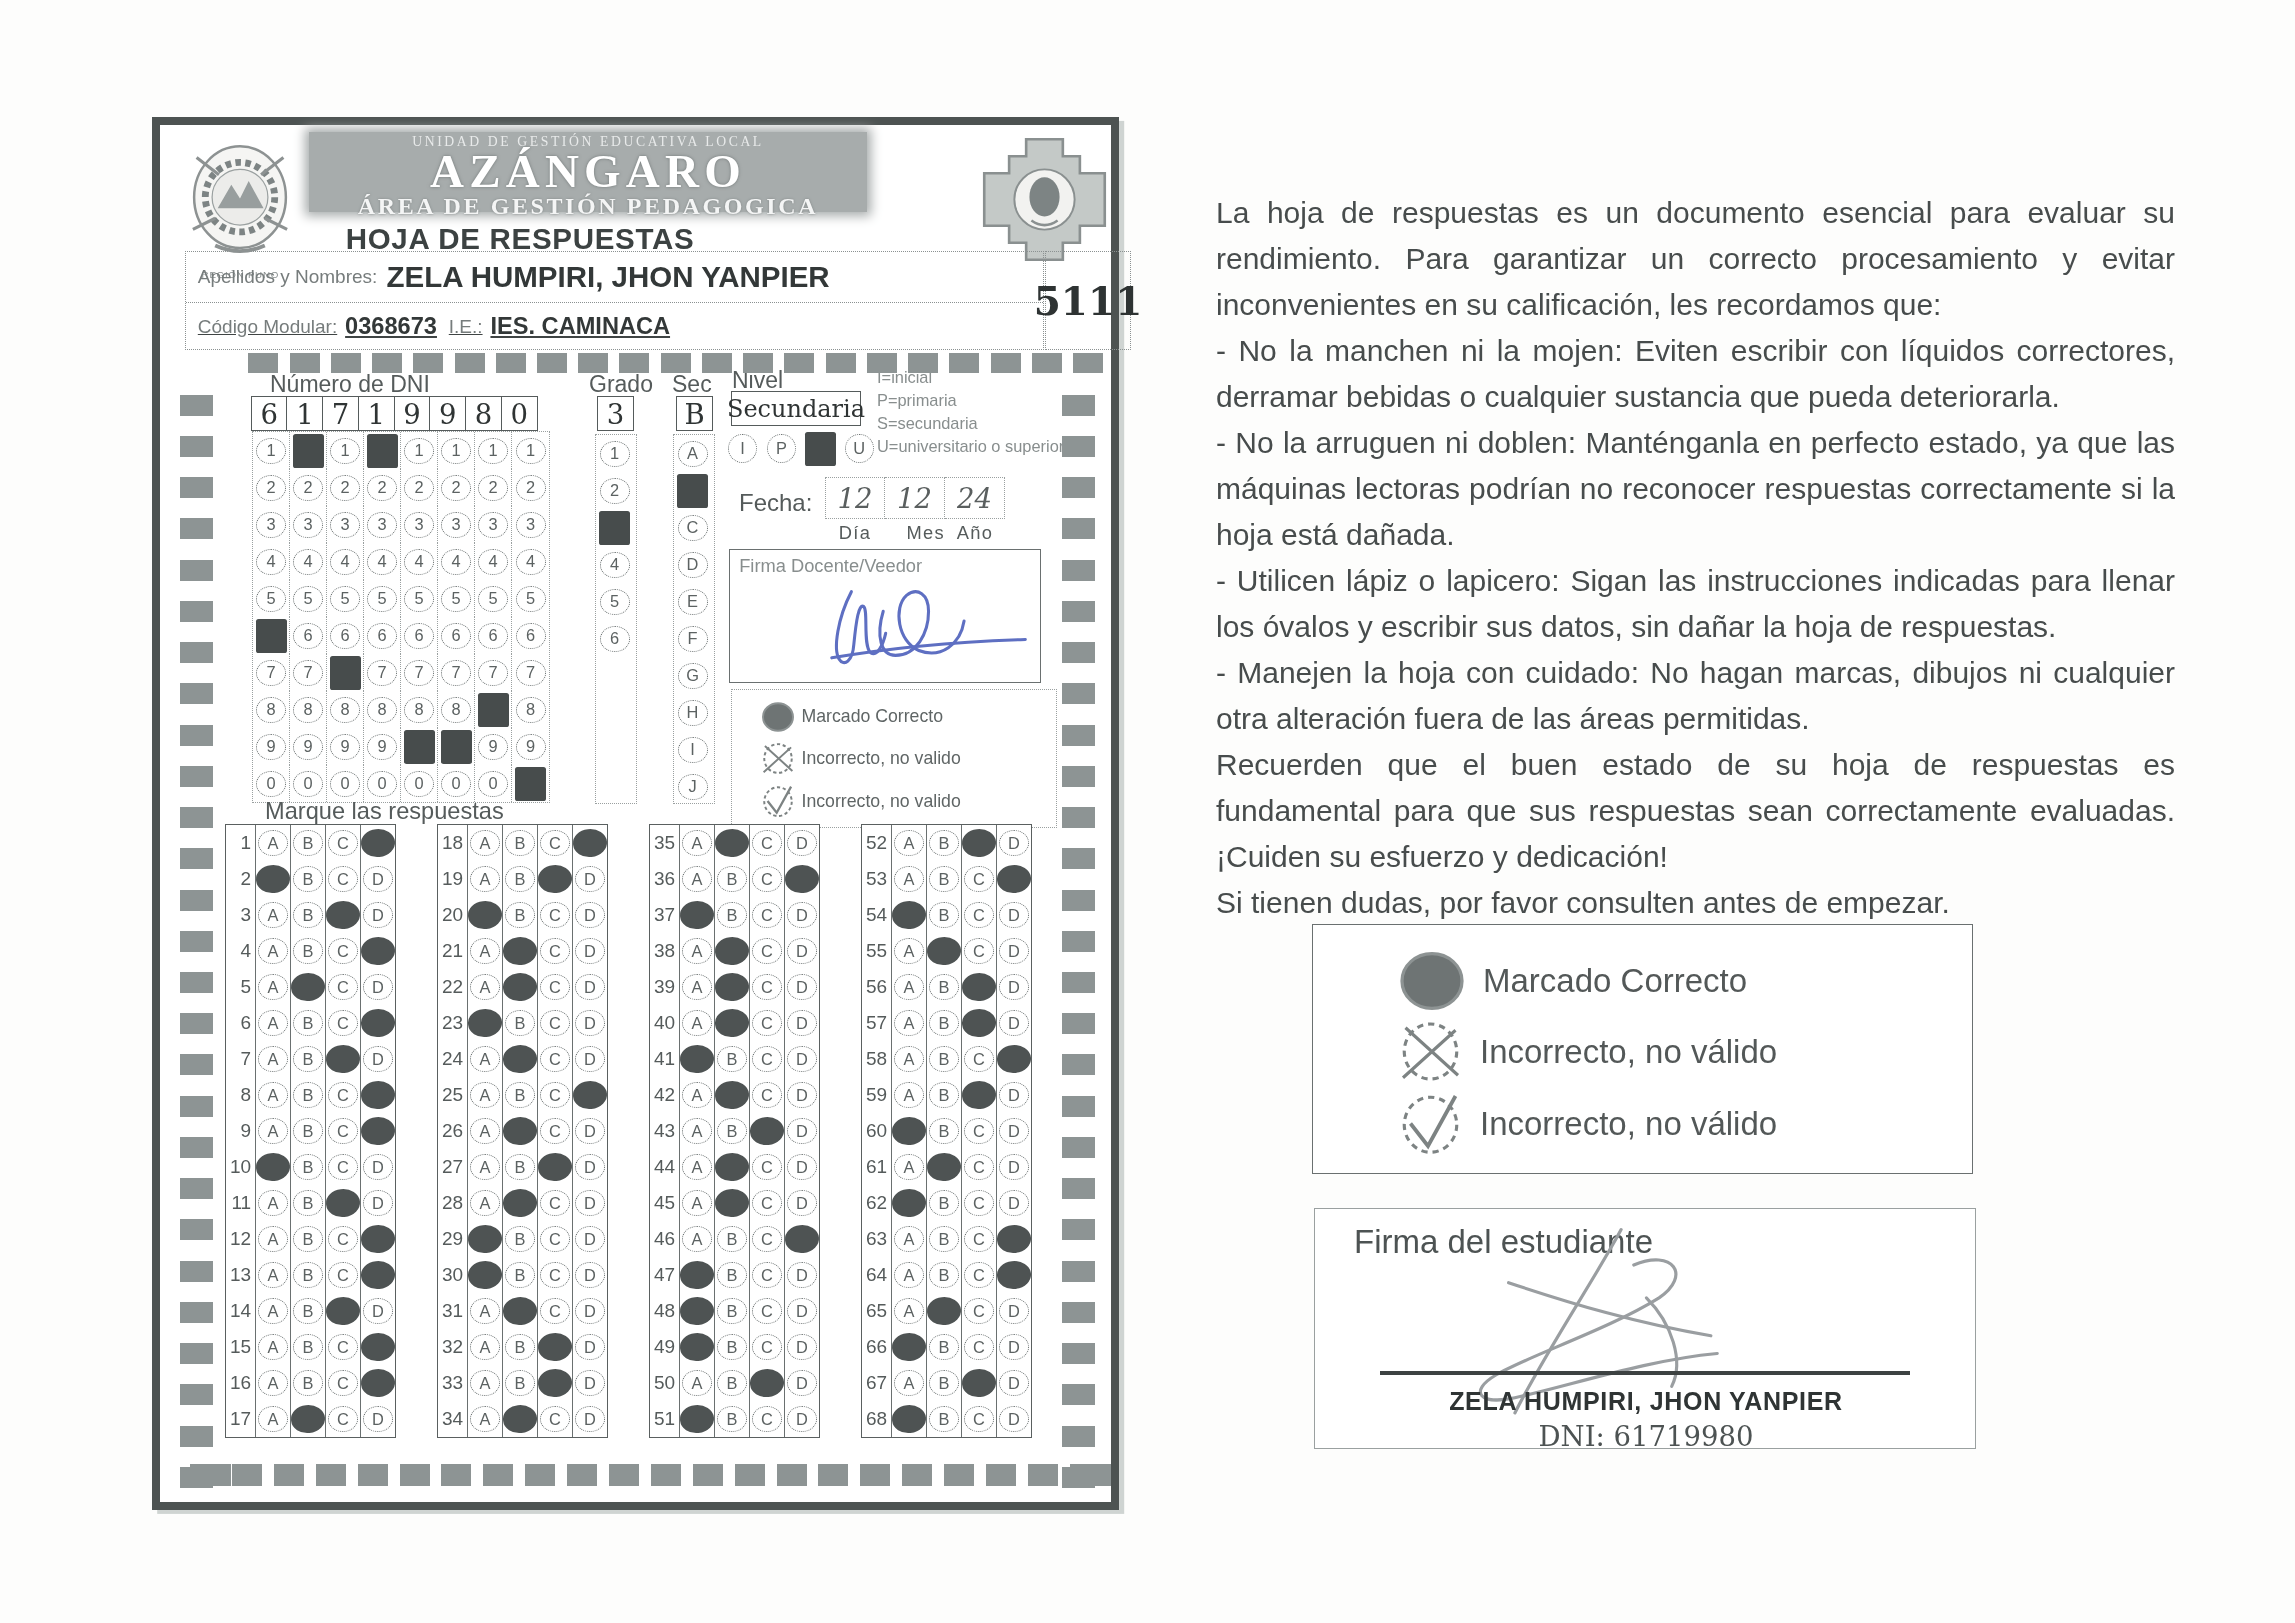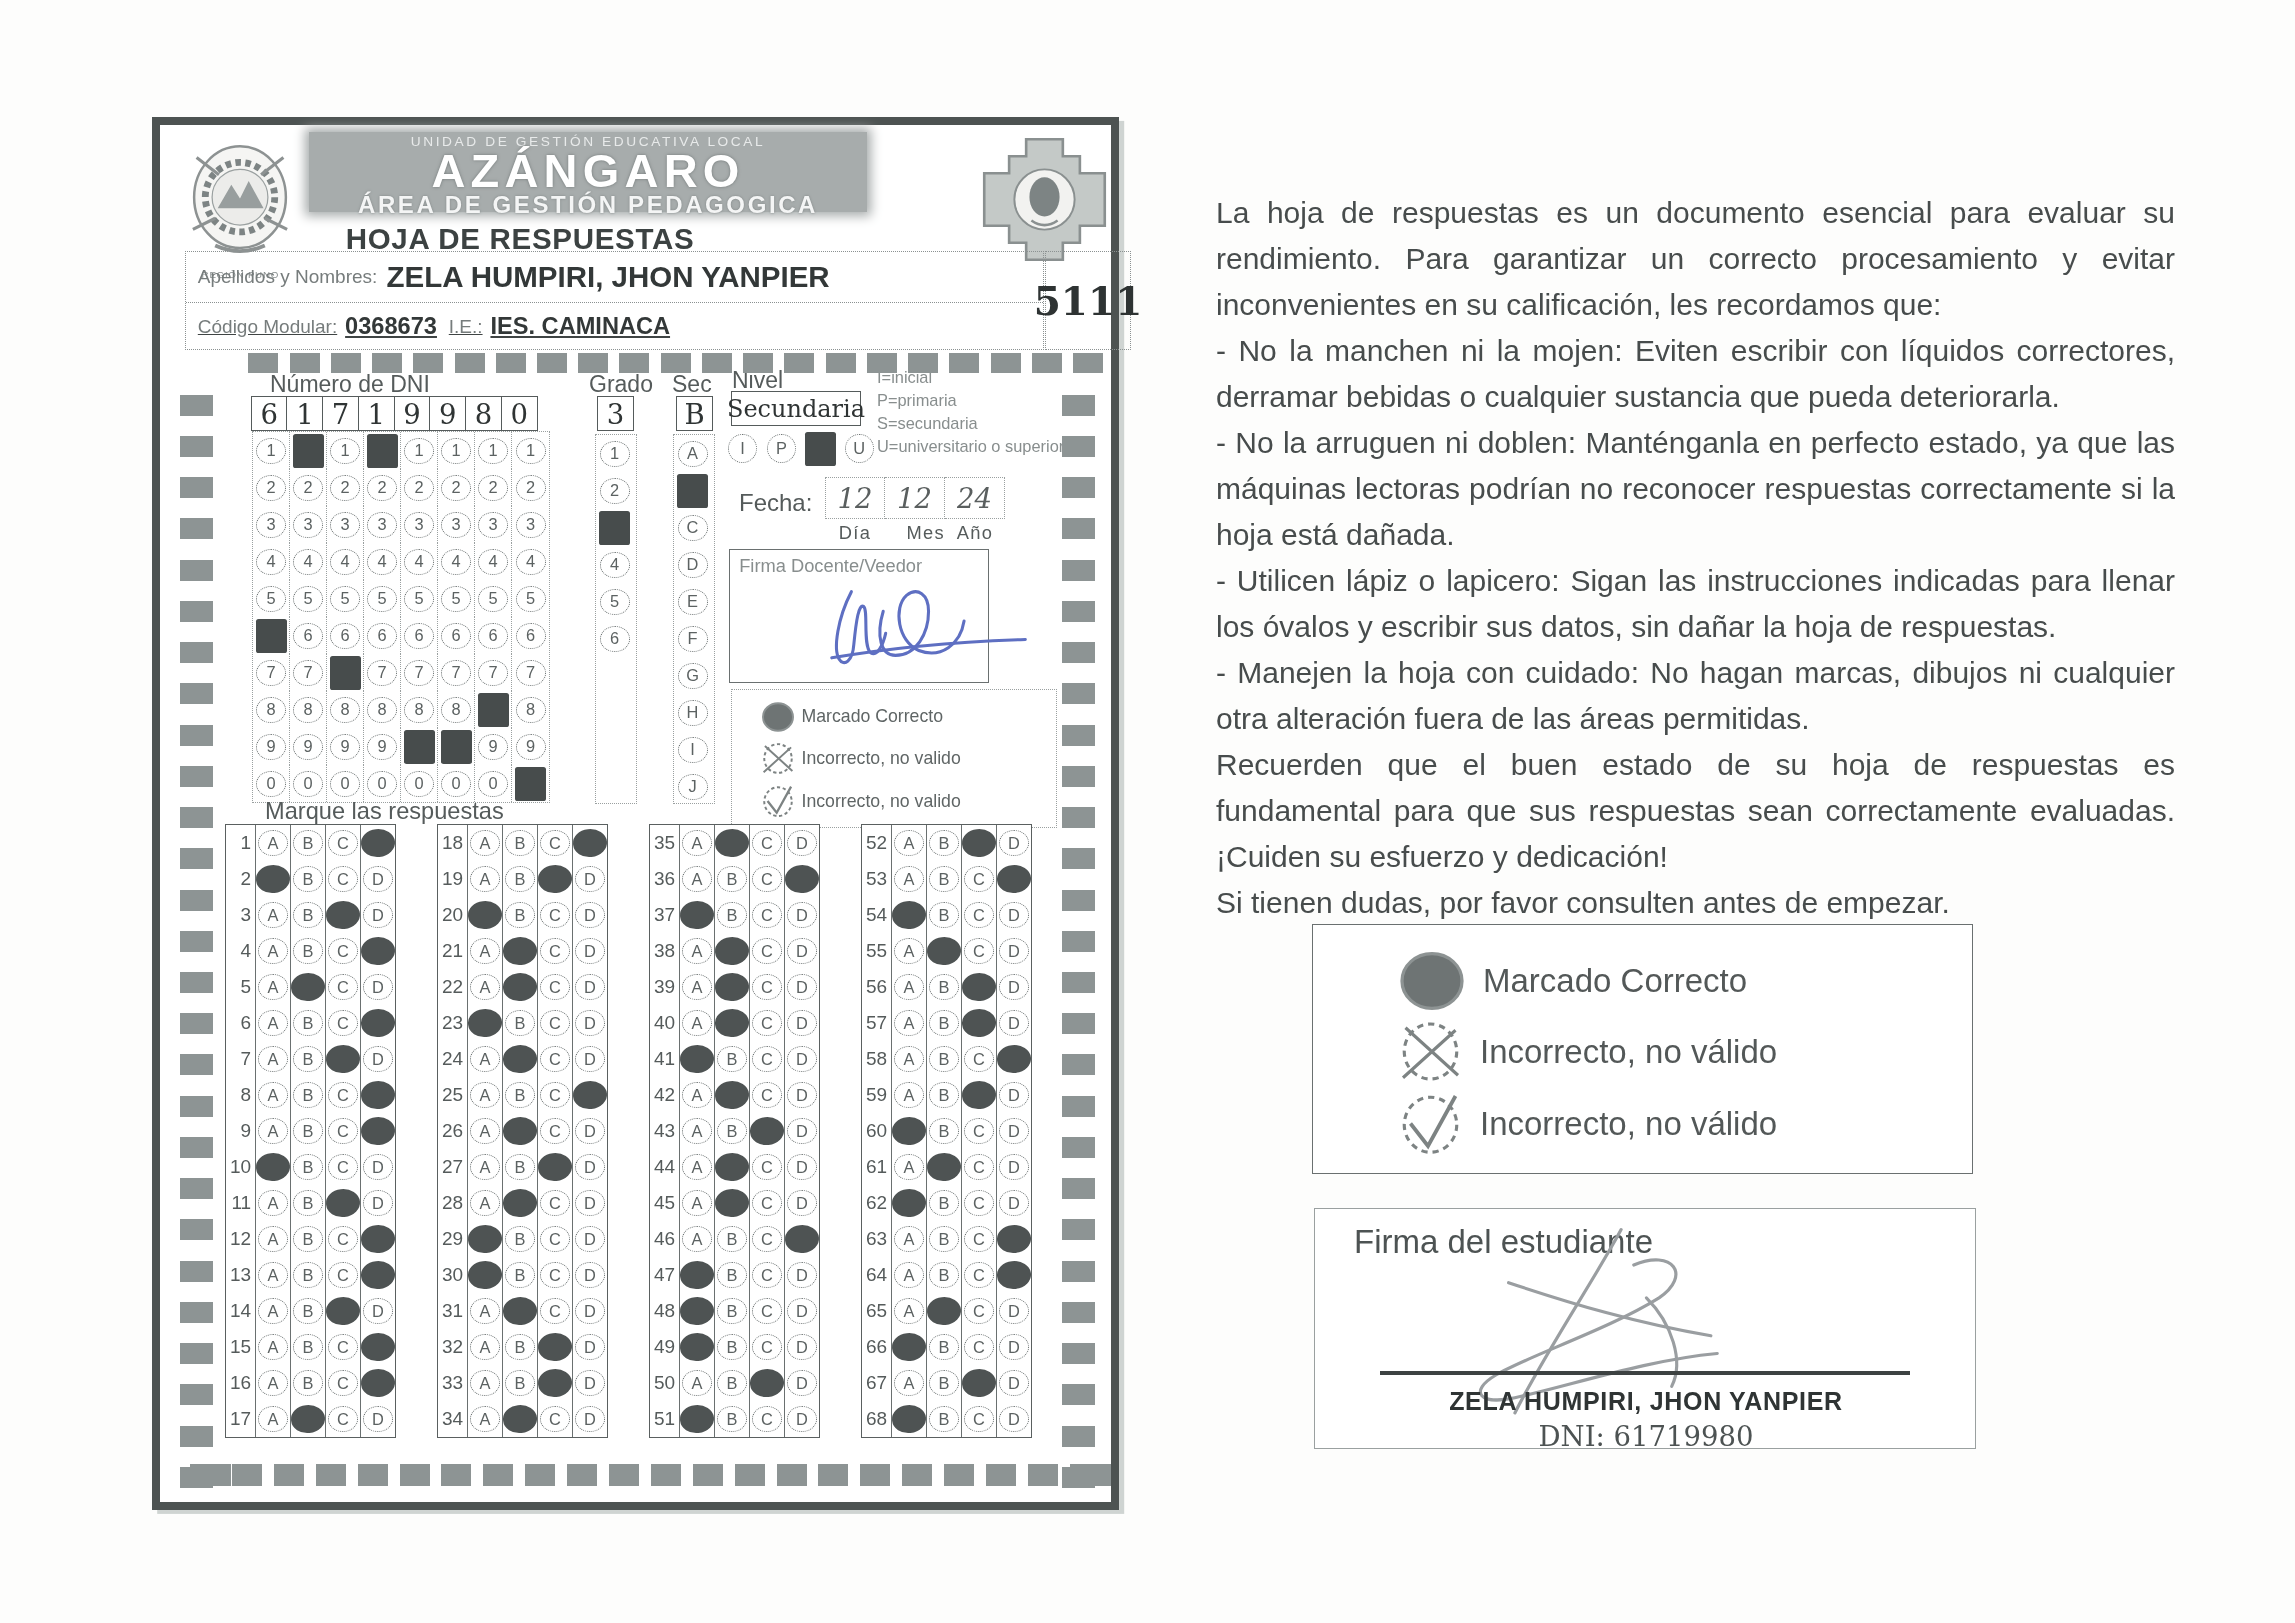--- a/index.html
+++ b/index.html
@@ -12,7 +12,7 @@
   .abs{position:absolute;}
   
   #banner{position:absolute;left:149px;top:6.5px;width:558px;height:80px;background:#a7acac;
-          box-shadow:0 0 10.5px 3.9px #a7acac;text-align:center;}
+          box-shadow:0 0 10.5px 3.9px #a7acac;text-align:center;font-family:Liberation Serif, serif;}
   #banner .ugel{font-size:13.7px;letter-spacing:2.6px;color:#e8eaea;margin-top:2.6px;}
   #banner .big{font-size:47px;font-weight:bold;letter-spacing:5.2px;color:#ffffff;line-height:43px;
                text-shadow:0 0 3.3px #6f7575;}

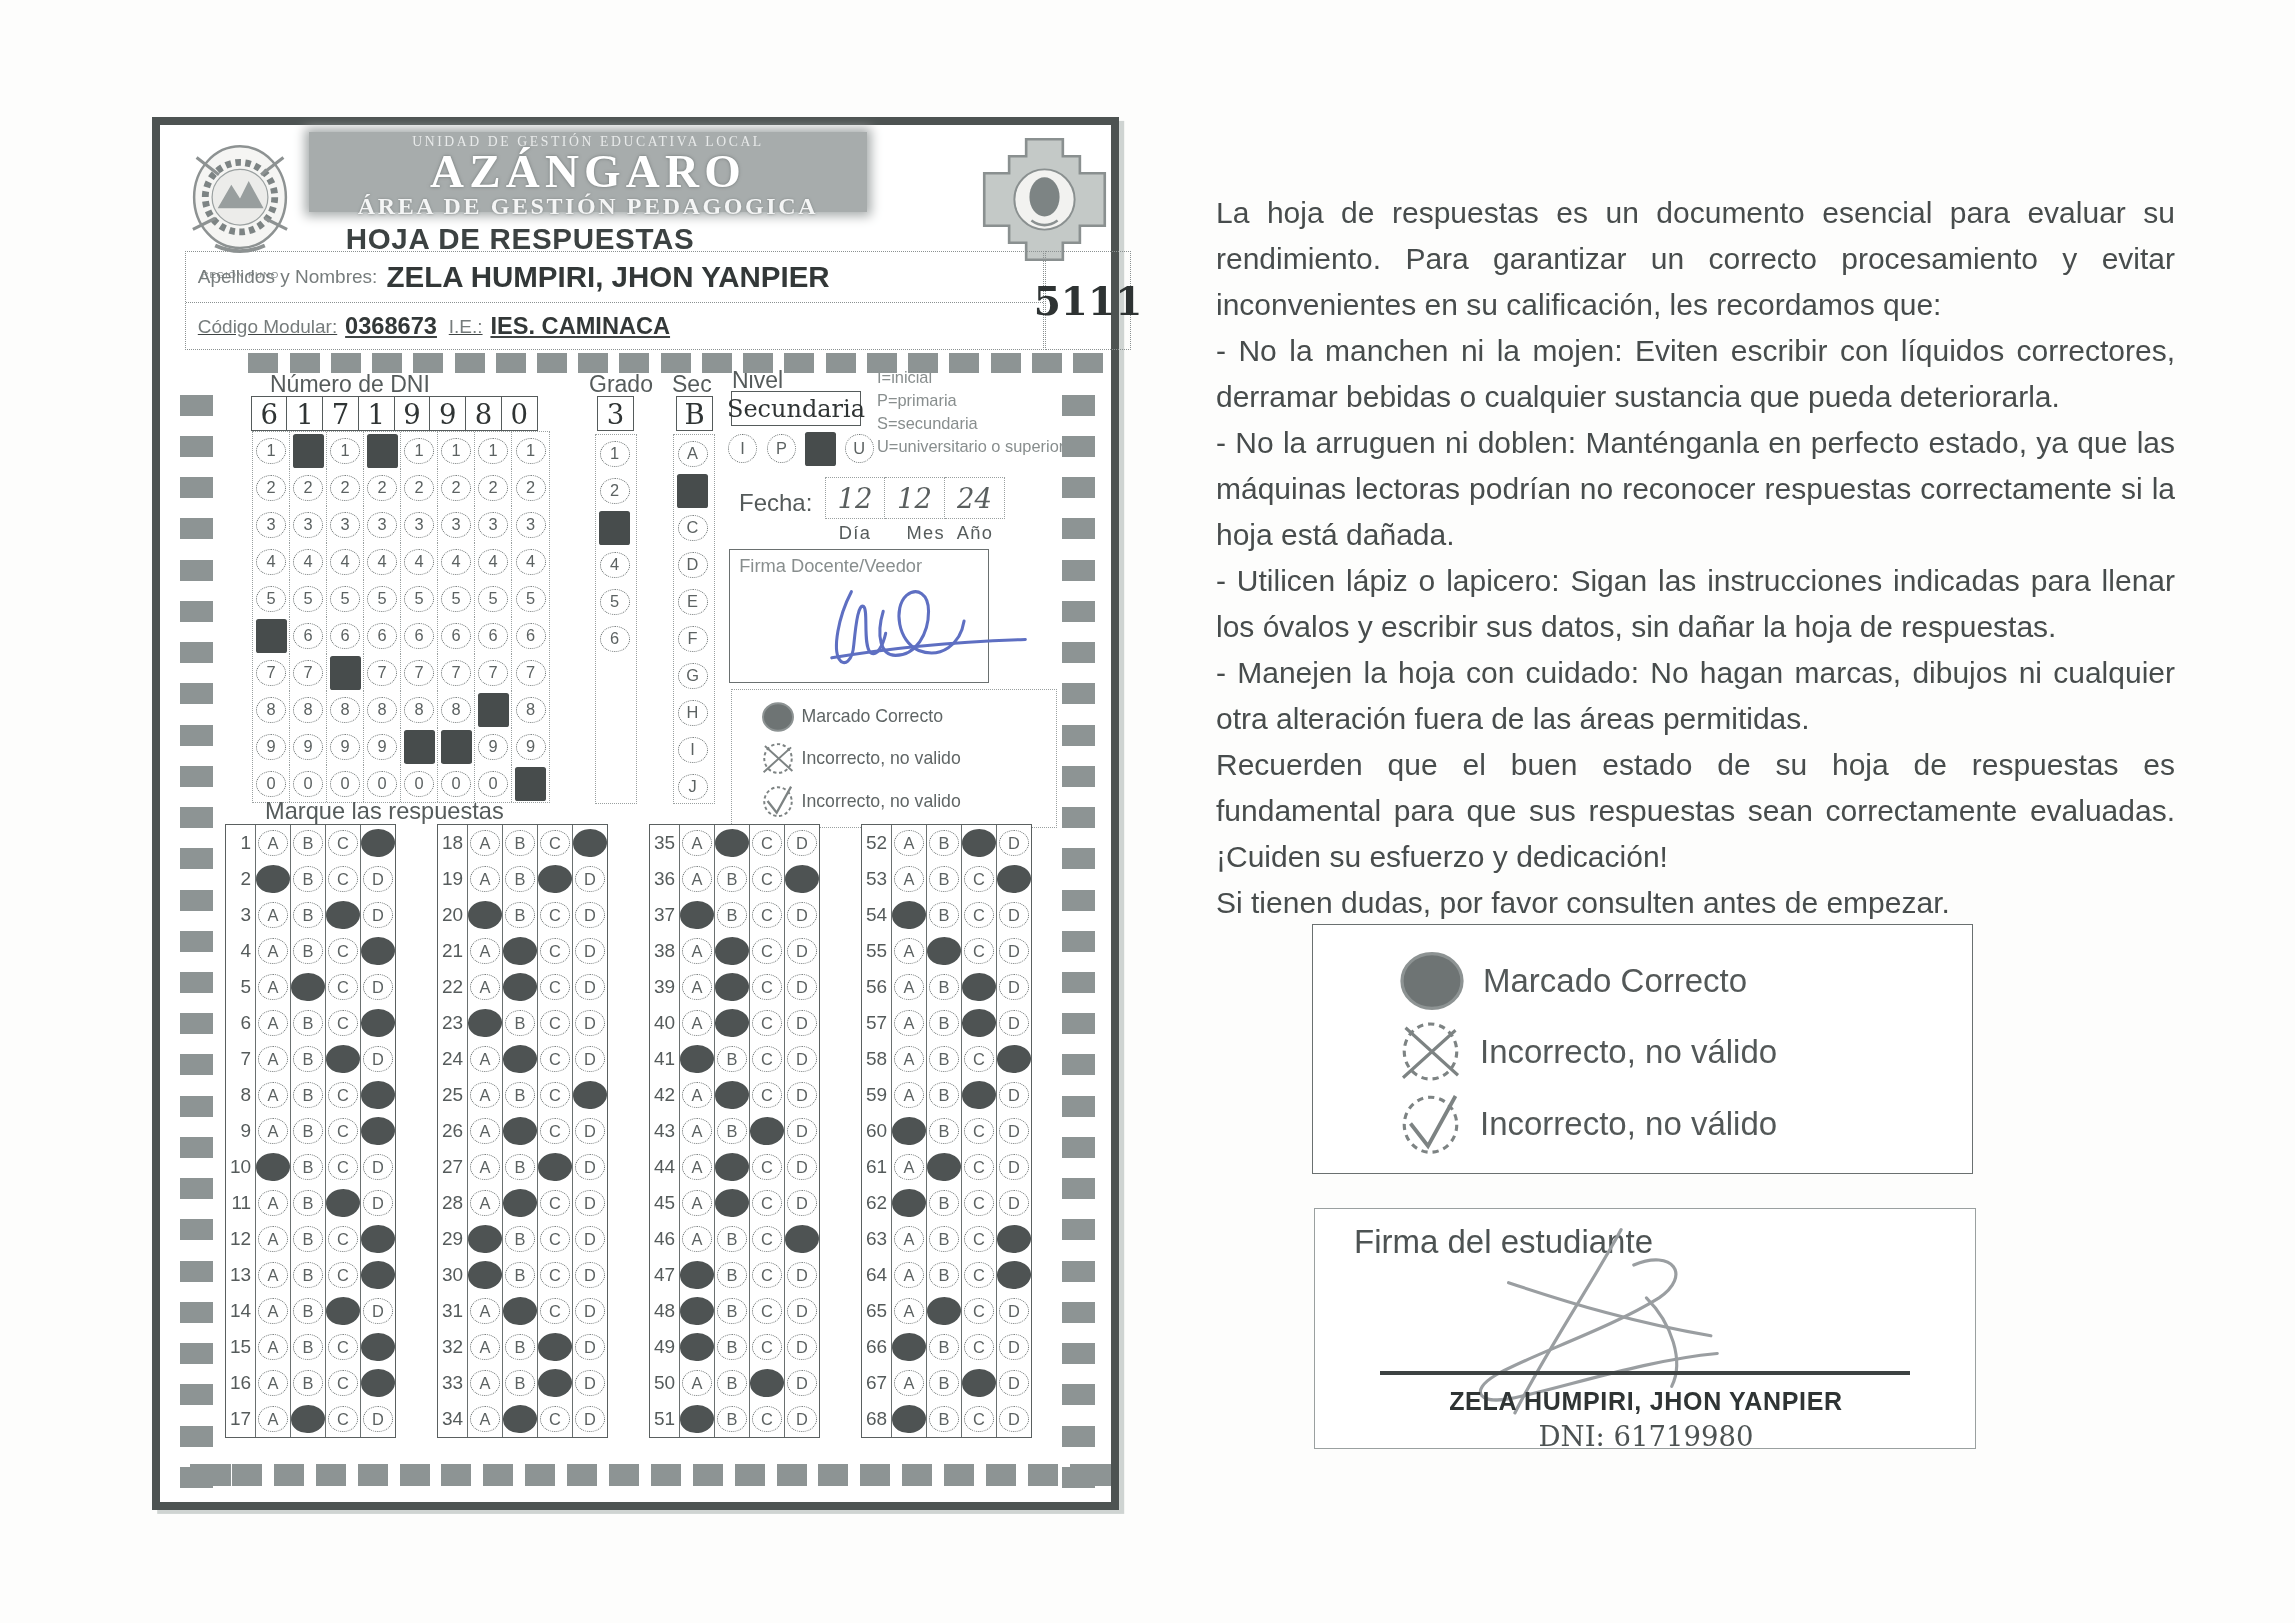--- a/index.html
+++ b/index.html
@@ -476,7 +476,7 @@
       <div style="width:60px;text-align:center;">Año</div>
     </div>
 
-    <div class="abs solidbox" style="left:569px;top:424px;width:260px;height:134px;">
+    <div class="abs solidbox" style="left:569px;top:424px;width:312px;height:134px;">
       <div style="font-size:18.3px;color:#888e8e;margin:5.2px 0 0 9.2px;">Firma Docente/Veedor</div>
       <svg width="275" height="98" viewBox="0 0 420 160" style="margin-left:39px;">
         <g fill="none" stroke="#5e6fc2" stroke-width="5" stroke-linecap="round">

